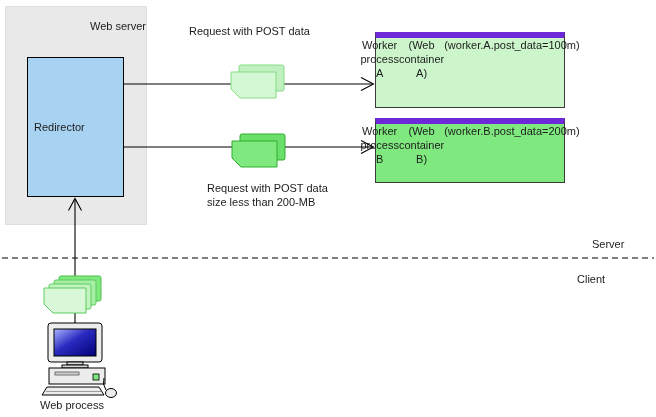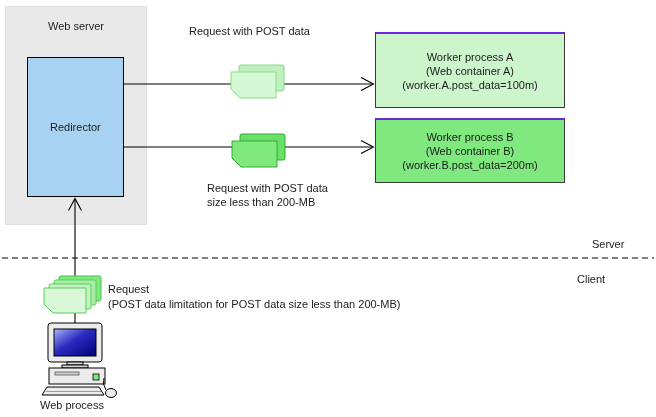--- a/index.html
+++ b/index.html
@@ -16,7 +16,7 @@
     position:absolute; left:5px; top:6px; width:142px; height:219px;
     background:var(--group-bg,#e9e9e9); border:1px solid #e0e0e0; z-index:1;
   }
-  .group-label { position:absolute; top:12px; left:0; width:100%; text-align:center; }
+  .group-label { position:absolute; top:12px; left:0; width:100%; text-align:right; }
 
   .redirector {
     position:absolute; left:27px; top:57px; width:97px; height:140px;

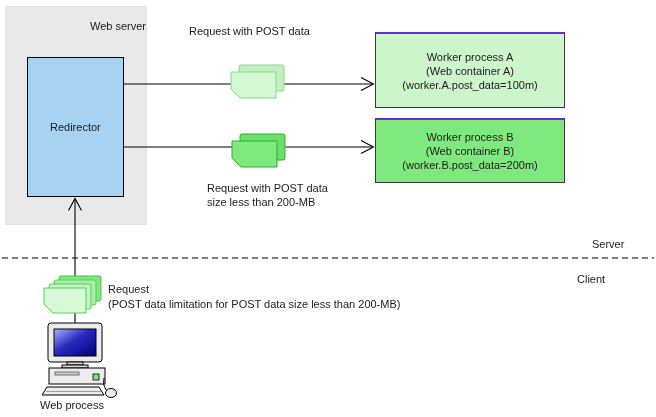--- a/index.html
+++ b/index.html
@@ -26,8 +26,8 @@
 
   .worker {
     position:absolute; left:375px; width:190px;
-    border:1px solid var(--worker-border,#3a3a3a); border-top:2px solid #6d28d9;
-    display:flex; flex-direction:column; justify-content:center;
+    border:1px solid var(--worker-border,#3a3a3a); border-top:6px solid #6d28d9;
+    display:flex; flex-direction:row; justify-content:center;
     text-align:center; z-index:2;
   }
   .worker-a { top:32px; height:76px; background:var(--worker-a-fill,#ccf5cc); }

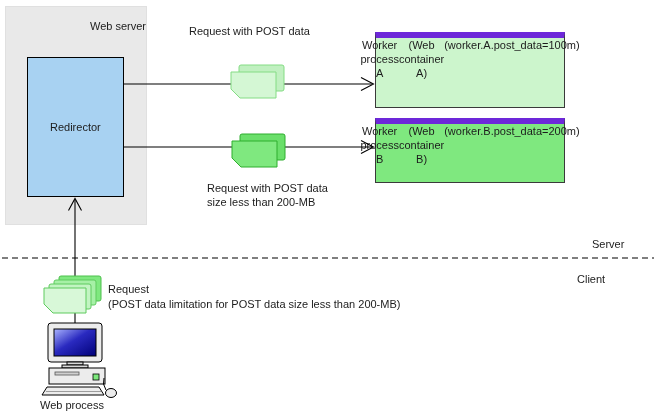--- a/index.html
+++ b/index.html
@@ -21,7 +21,7 @@
   .redirector {
     position:absolute; left:27px; top:57px; width:97px; height:140px;
     background:var(--redirector-fill,#a8d2f2); border:1px solid var(--box-border,#000);
-    display:flex; align-items:center; padding-left:22px; z-index:2;
+    display:flex; align-items:center; padding-left:6px; z-index:2;
   }
 
   .worker {

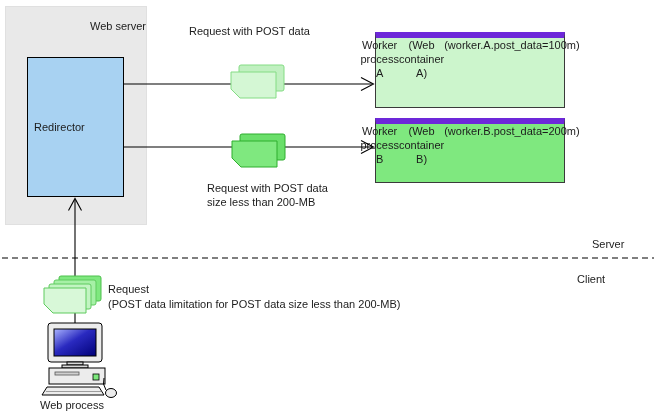--- a/index.html
+++ b/index.html
@@ -87,10 +87,6 @@
     <div>Request with POST data</div>
     <div>size less than 200-MB</div>
   </div>
-  <div class="flabel label-client">
-    <div>Request</div>
-    <div>(POST data limitation for POST data size less than 200-MB)</div>
-  </div>
 
   <div class="flabel zone-server">Server</div>
   <div class="flabel zone-client">Client</div>

